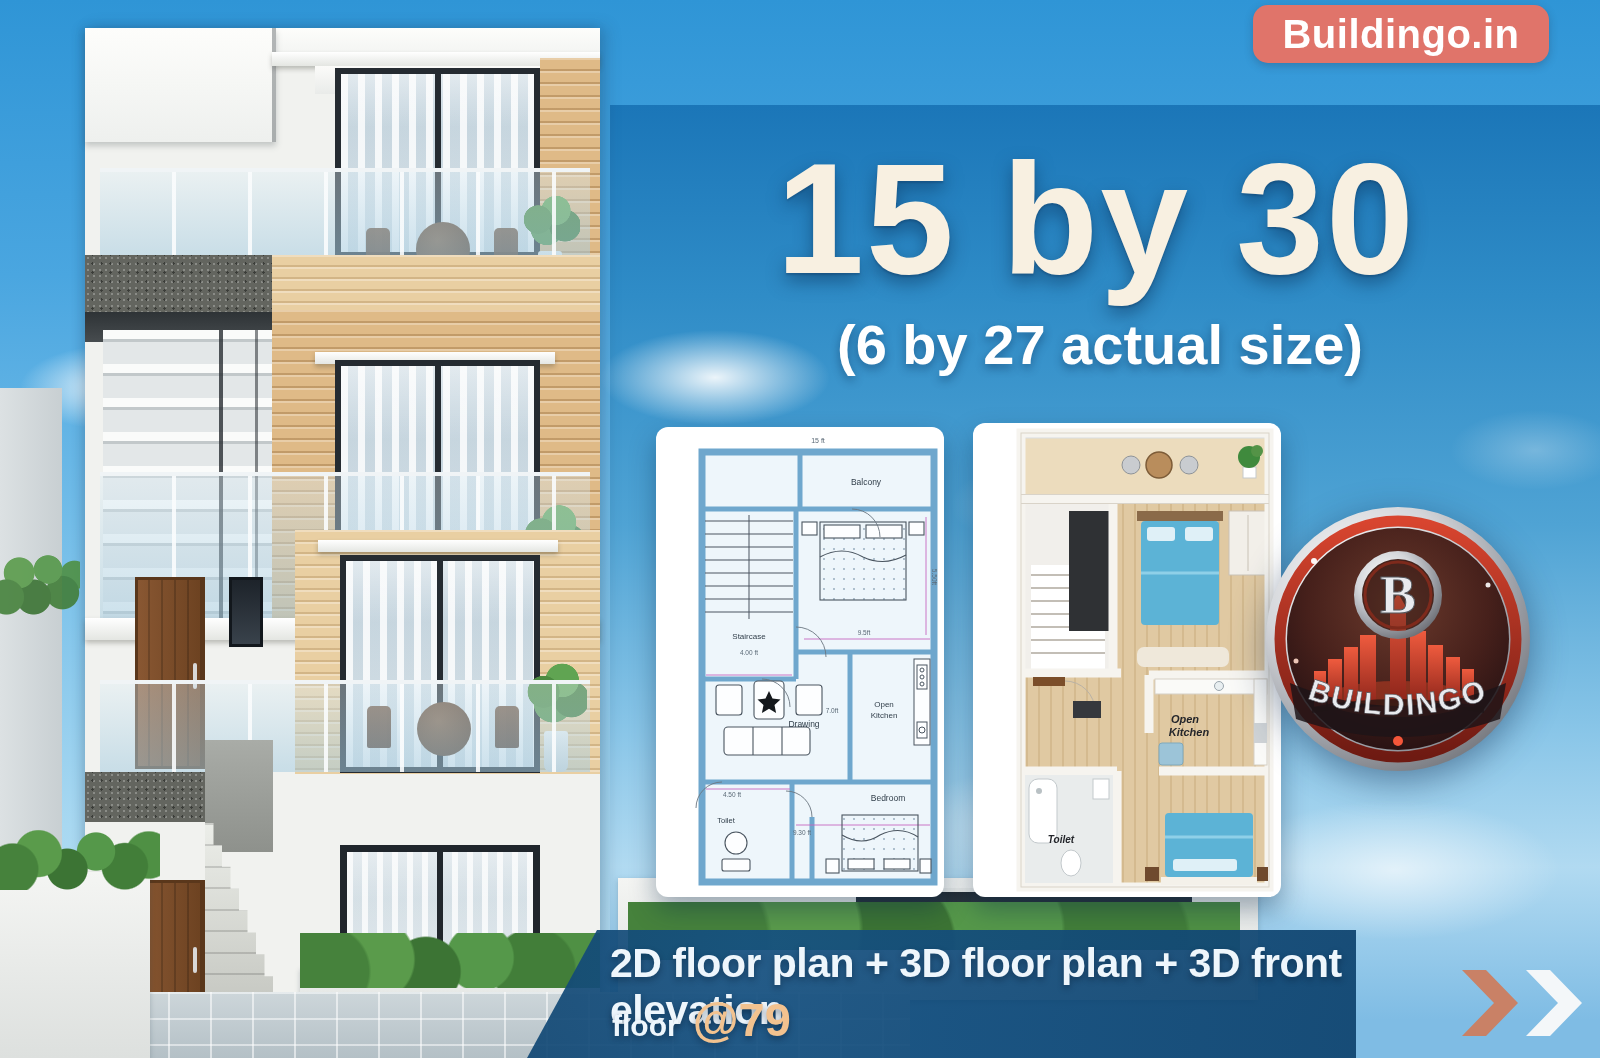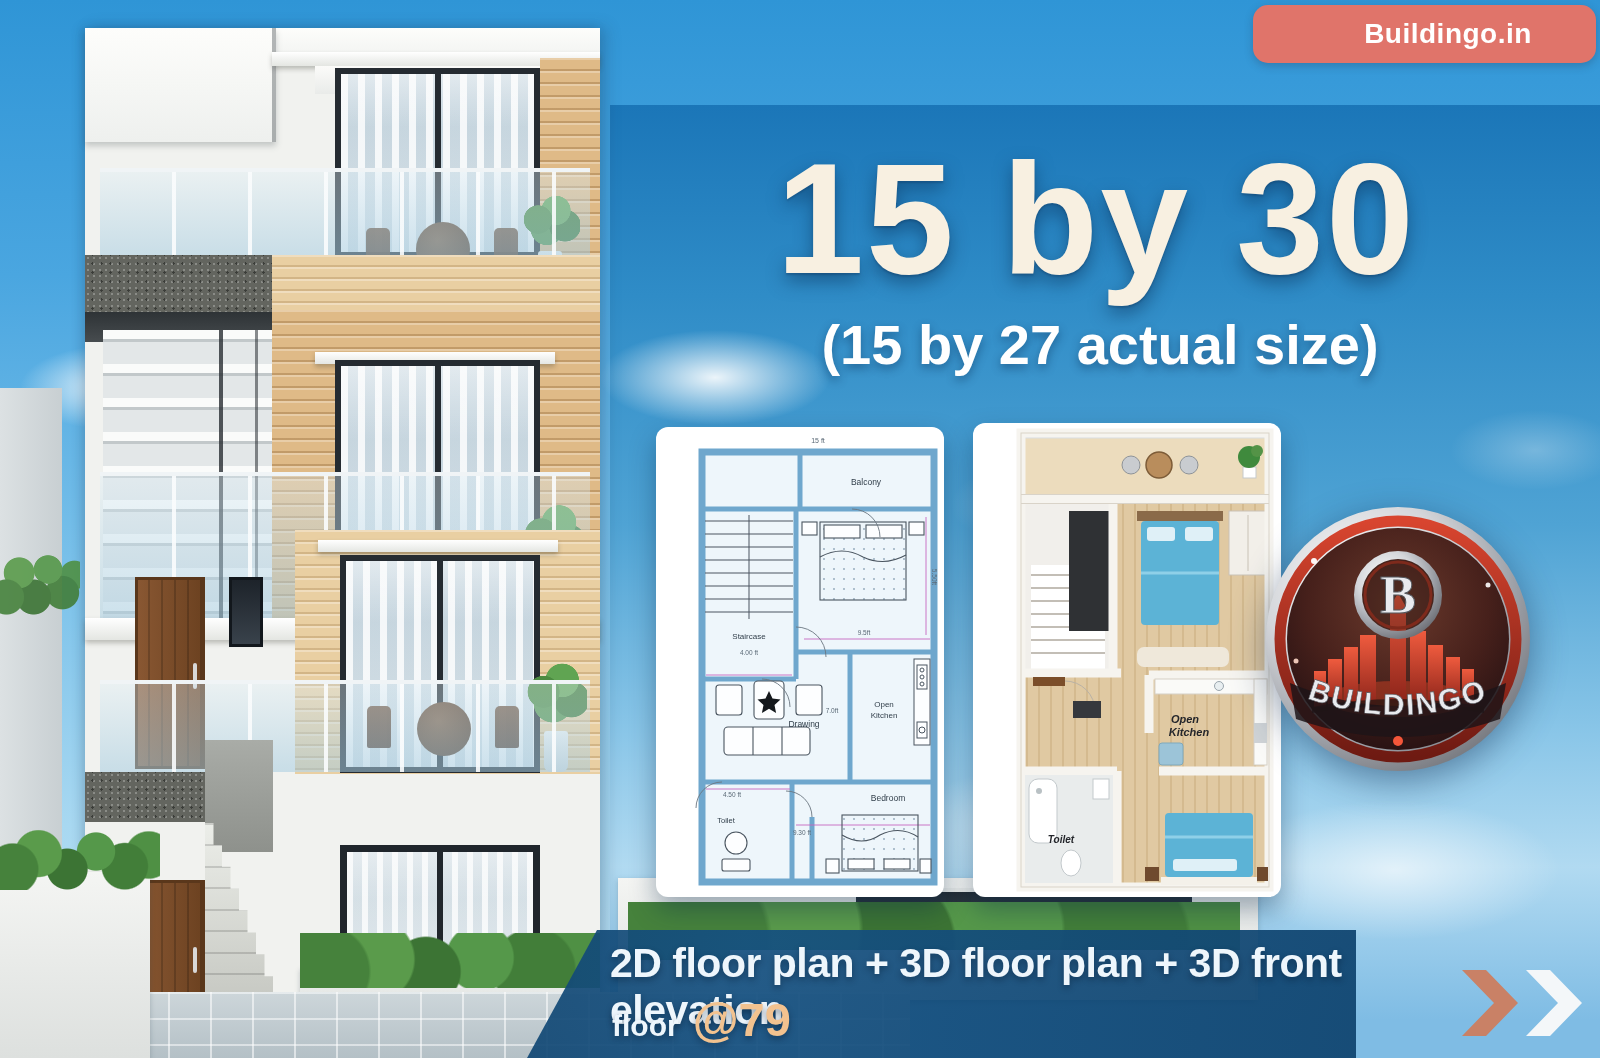--- a/index.html
+++ b/index.html
@@ -75,8 +75,8 @@
   
   .site-badge{left:1253px;top:5px;width:296px;height:58px;border-radius:15px;
     display:flex;align-items:center;justify-content:center;
-    font-size:28px;font-weight:bold;color:#ffffff;letter-spacing:.5px;
-    box-shadow:0 3px 8px rgba(30,40,60,.25);padding-left:47px;}
+    font-size:40px;font-weight:bold;color:#ffffff;letter-spacing:.5px;
+    box-shadow:0 3px 8px rgba(30,40,60,.25);}
   .hero-title{left:636px;top:128px;width:920px;text-align:center;
     font-size:158px;font-weight:bold;letter-spacing:2px;
     text-shadow:0 8px 18px rgba(8,45,85,.5),0 2px 2px rgba(20,60,100,.35);}

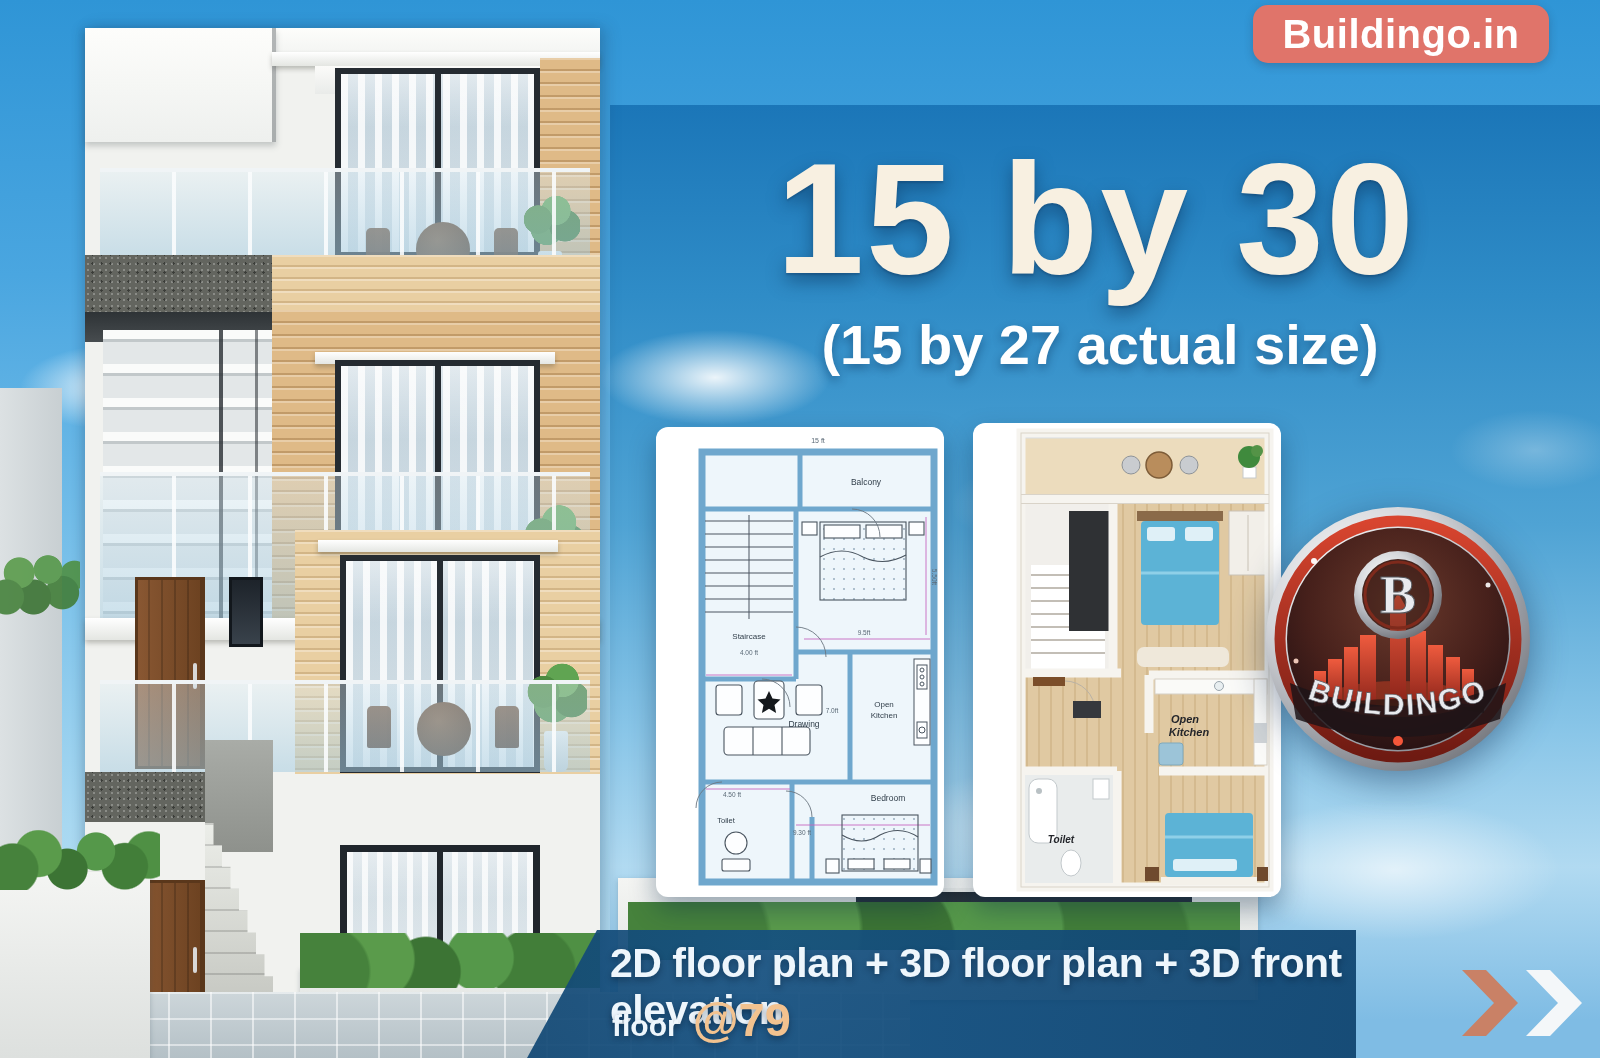--- a/index.html
+++ b/index.html
@@ -204,7 +204,7 @@
   </div>
 
   <div class="abs hero-title" style="color:#f8f0e1;">15 by 30</div>
-  <div class="abs hero-subtitle">(15 by 27 actual size)</div>
+  <div class="abs hero-subtitle">(6 by 27 actual size)</div>
 
   <div class="abs plan-card plan2d">
     <svg viewBox="0 0 252 470">

